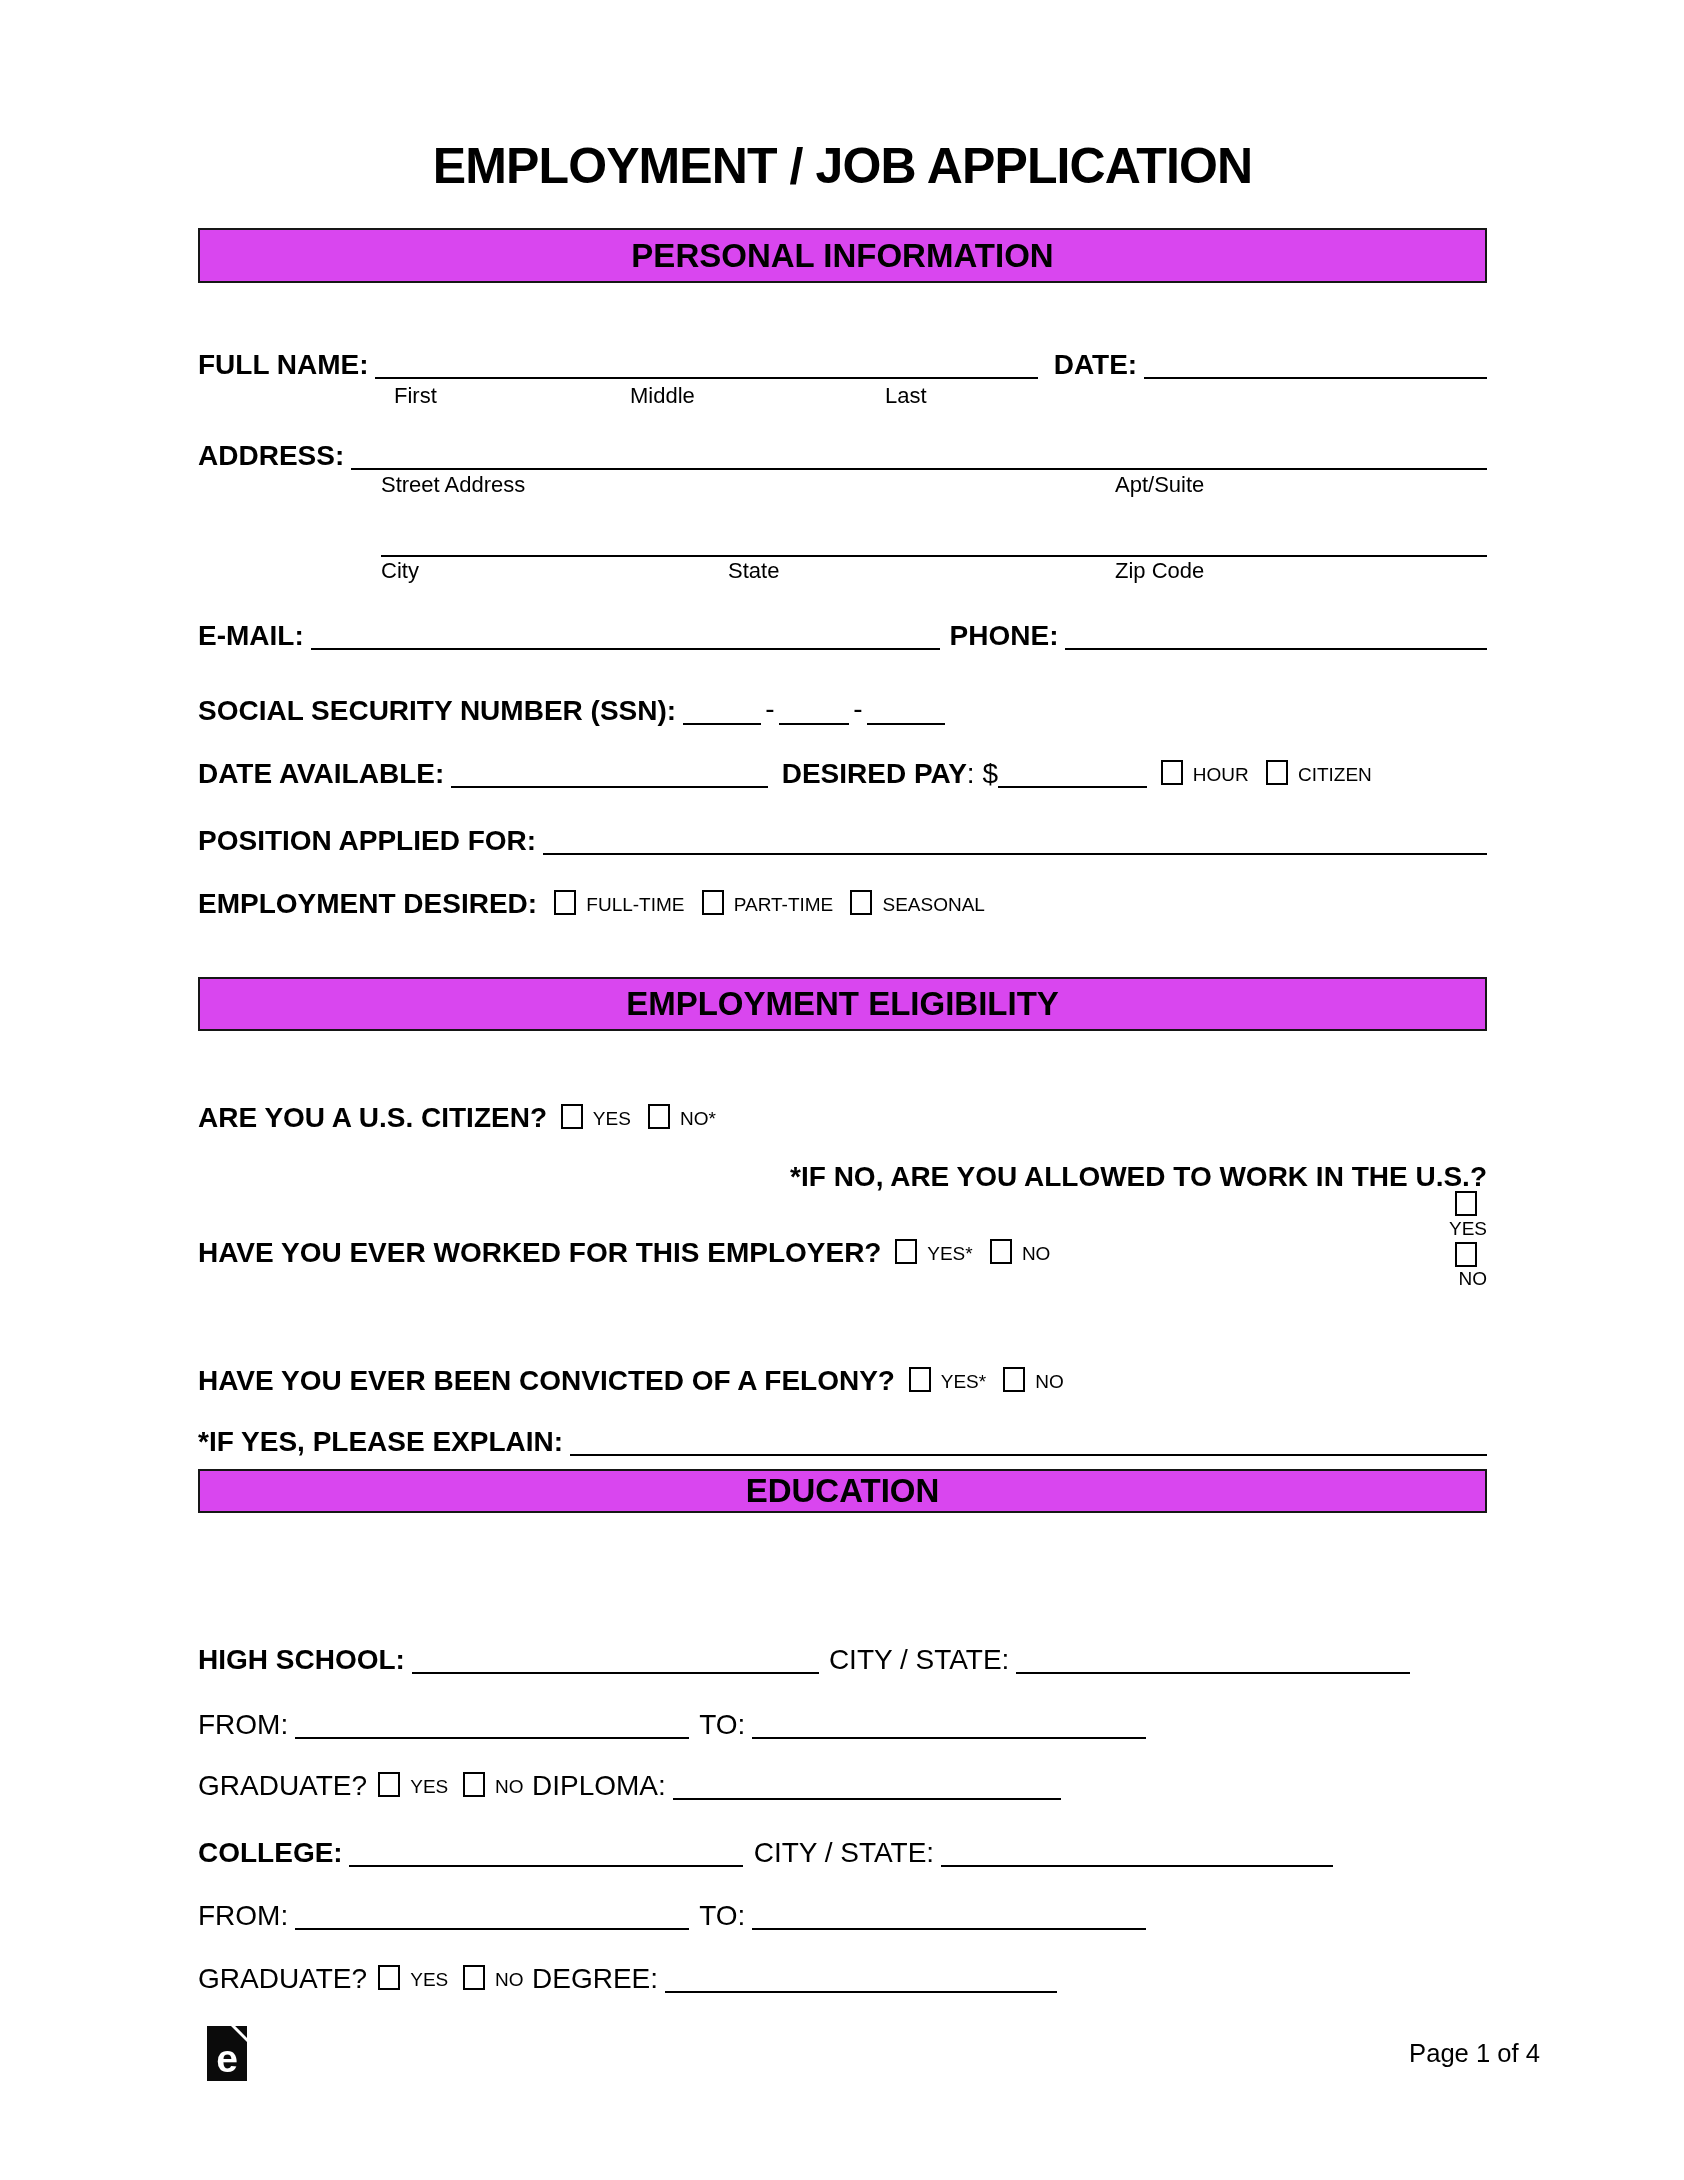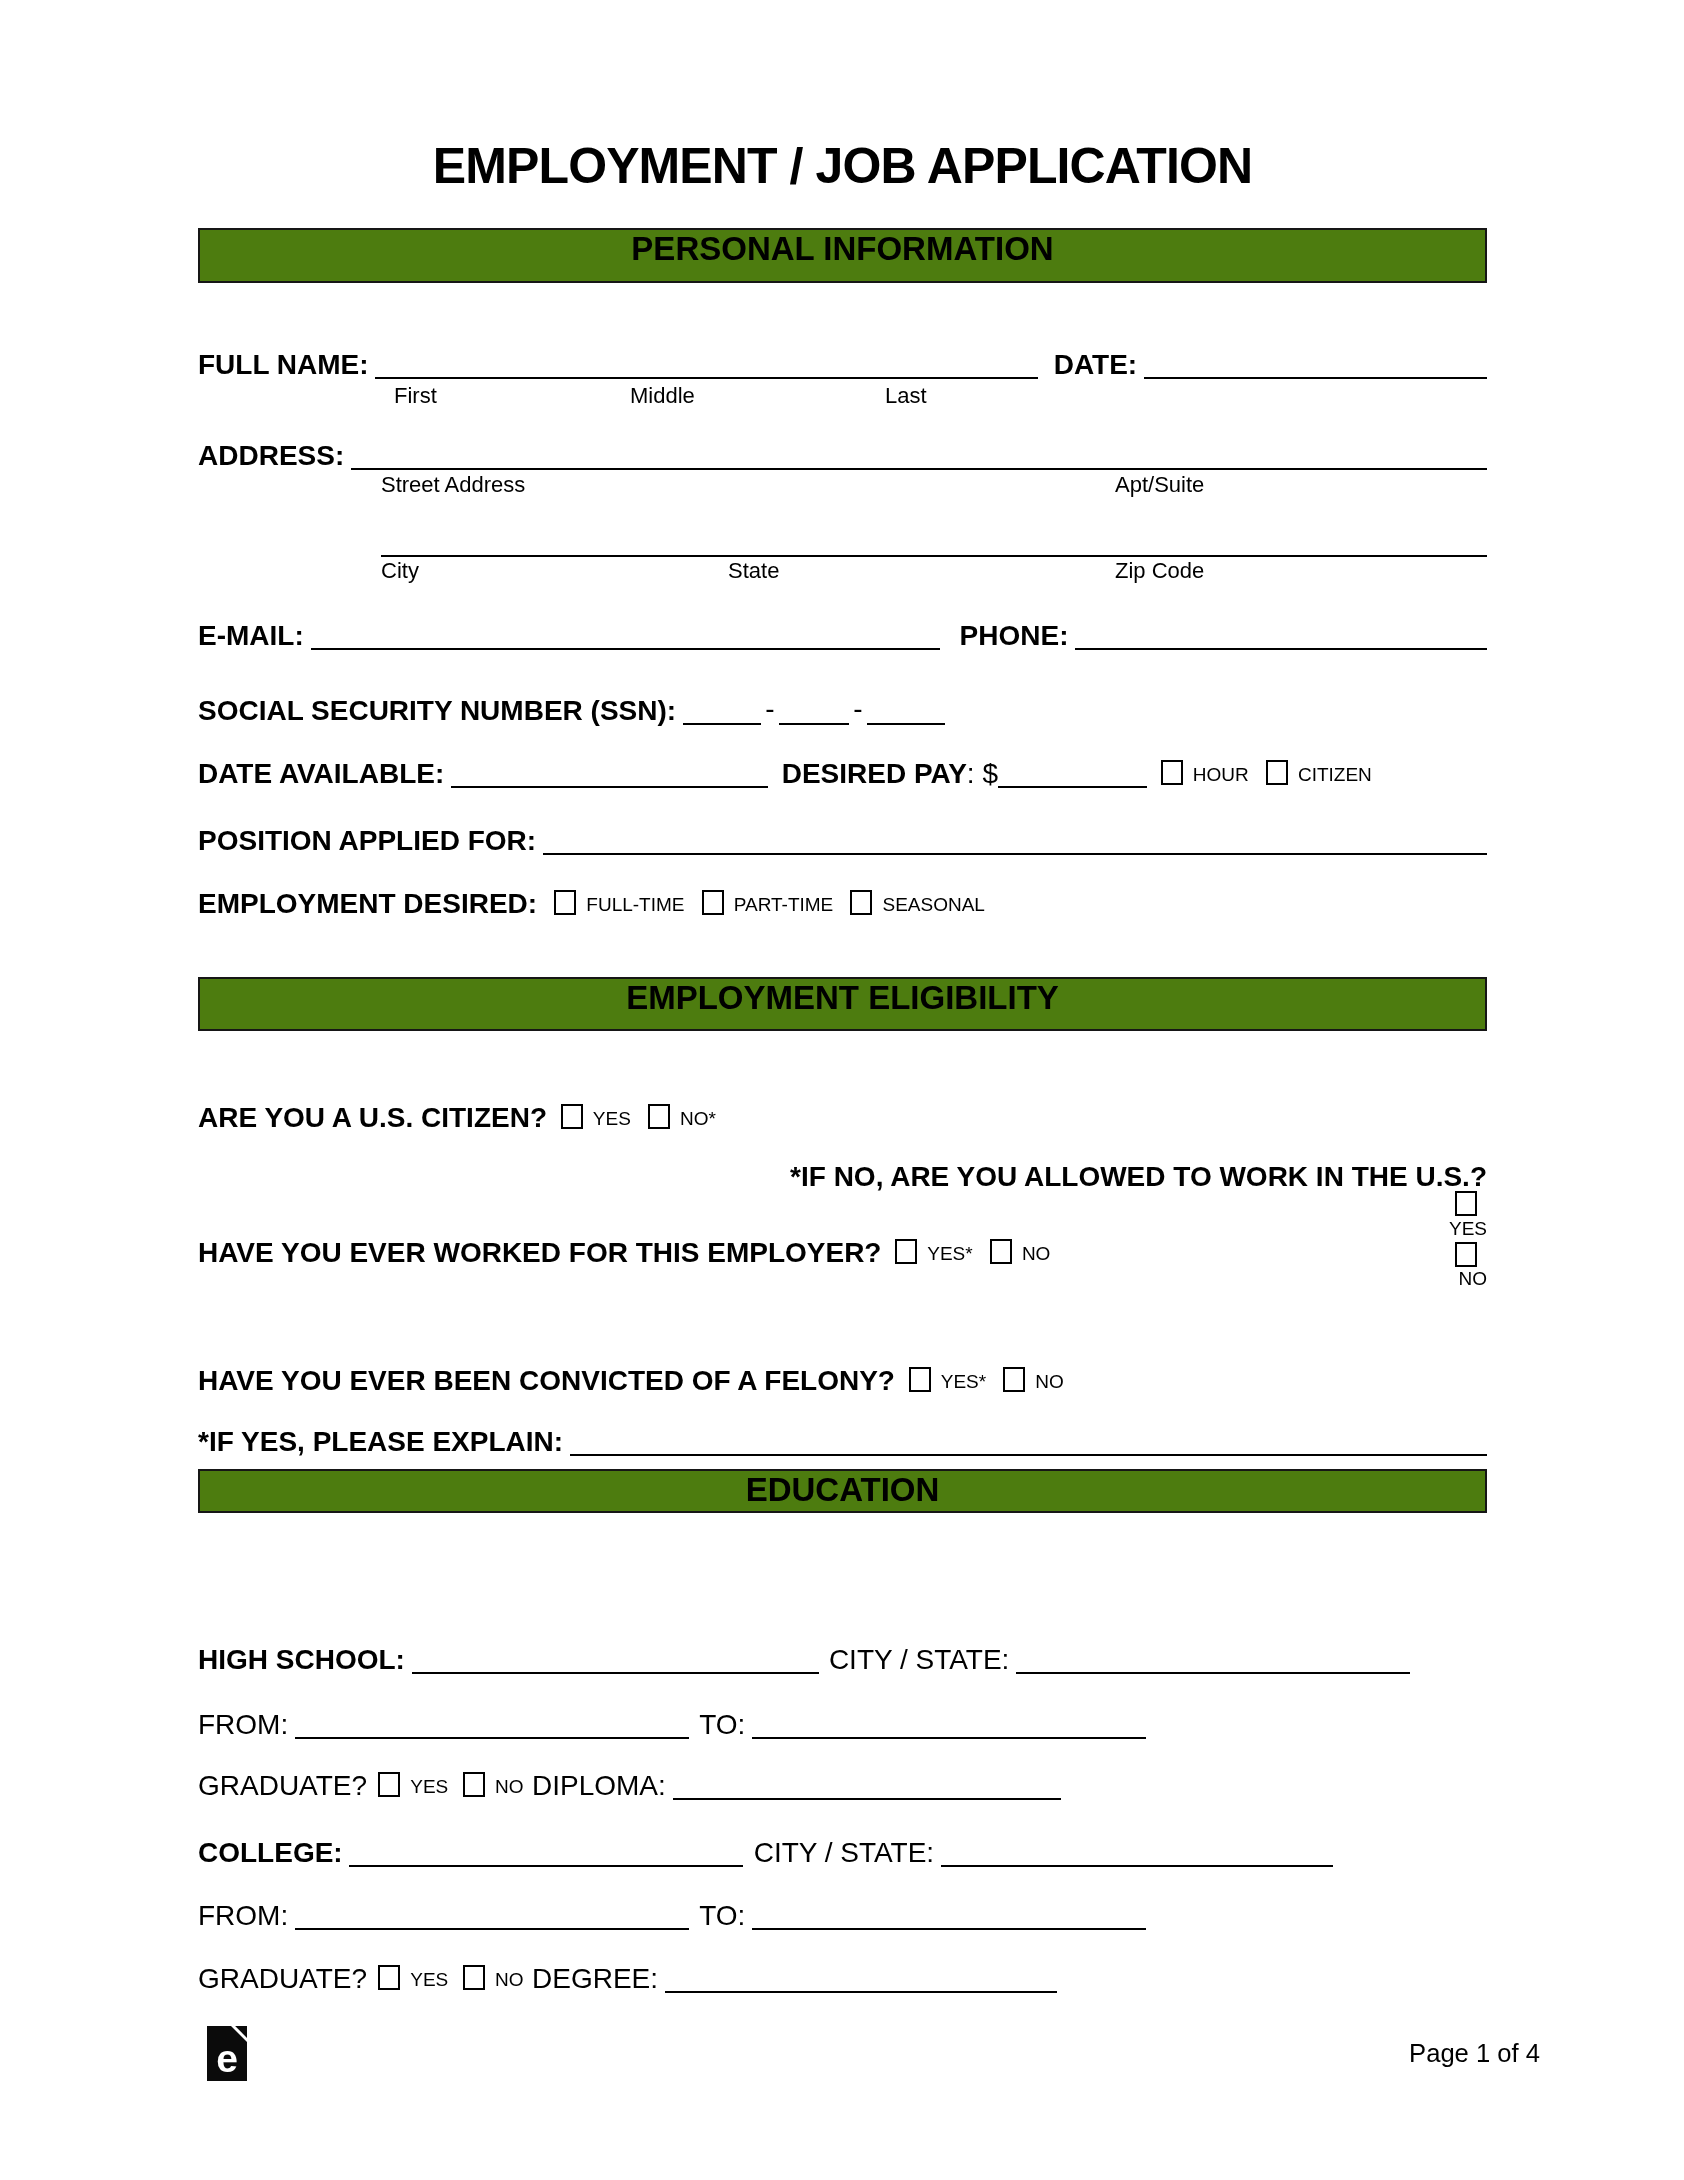--- a/index.html
+++ b/index.html
@@ -18,8 +18,8 @@
   }
   .bar {
     position:absolute; left:198px; right:198px;
-    background:#4d7c0f; border:2.6px solid #161616;
-    display:flex; align-items:flex-start; justify-content:center;
+    background:#d946ef; border:2.6px solid #161616;
+    display:flex; align-items:center; justify-content:center;
     font-weight:bold; font-size:33px;
   }
   .row {

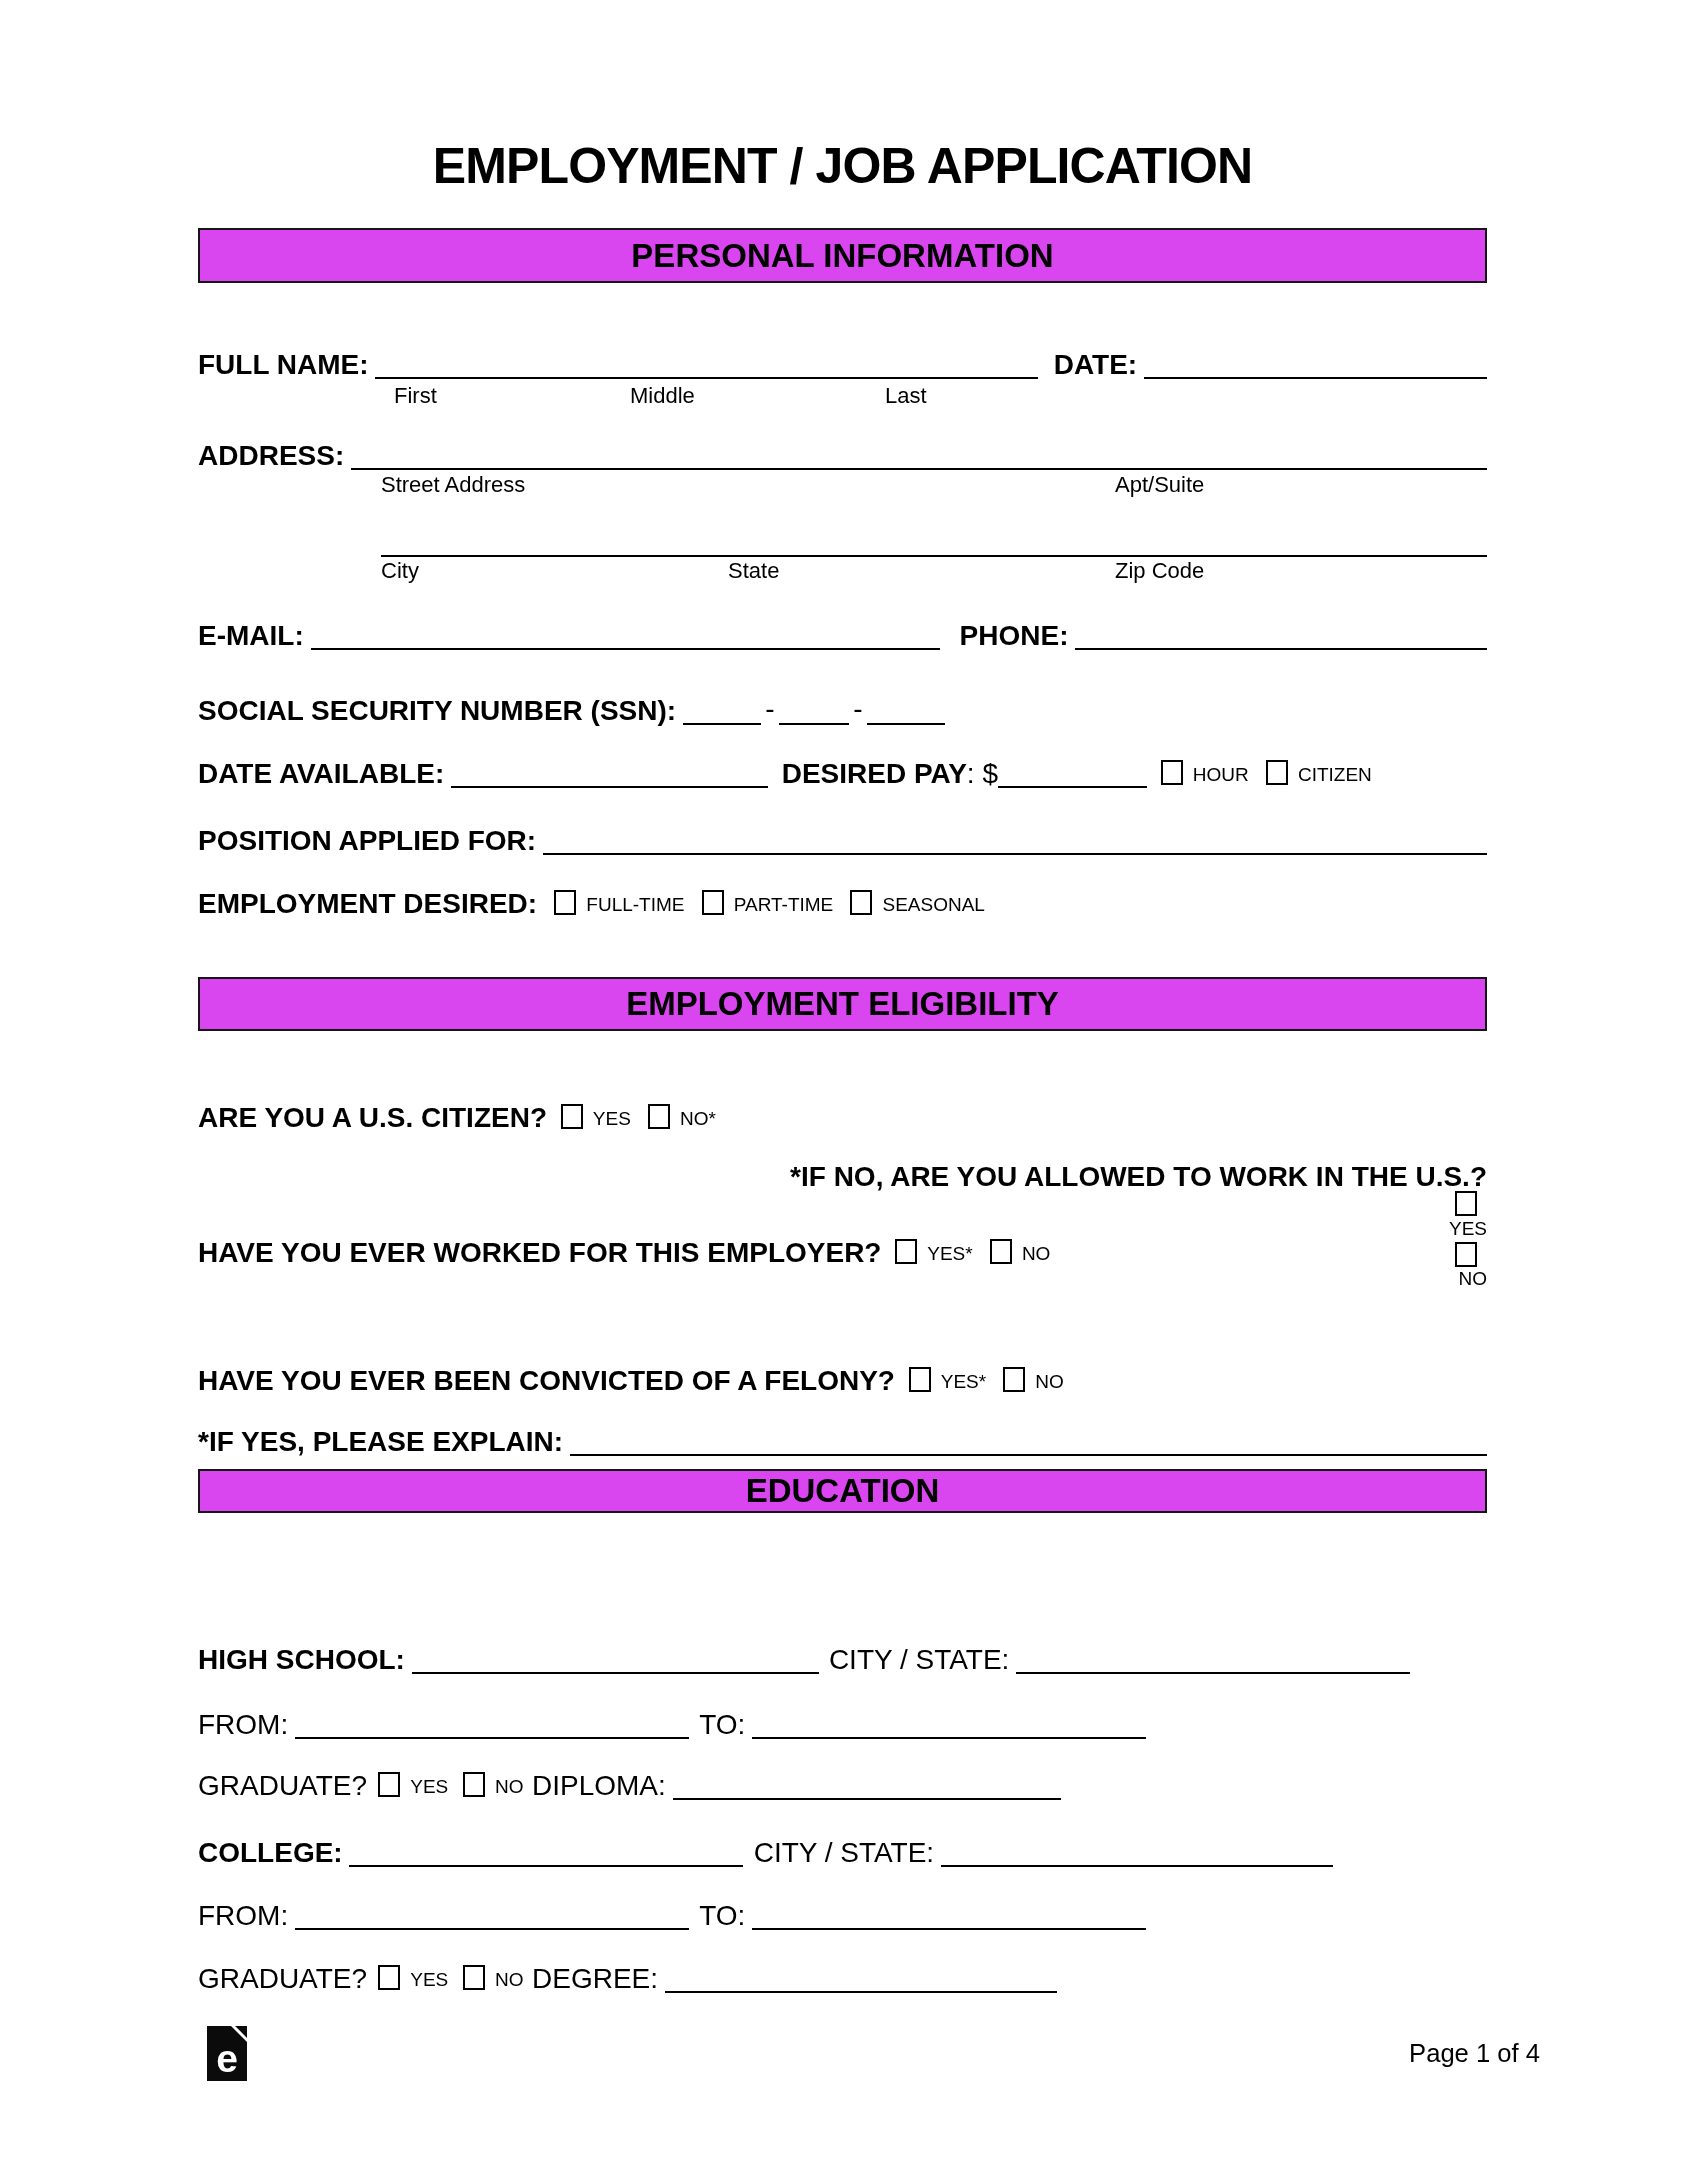--- a/index.html
+++ b/index.html
@@ -99,7 +99,7 @@
   <div class="row" style="top:613px;">
     <span class="b">E-MAIL:</span>
     <span class="blank" style="width:629px;"></span>
-    <span class="b" style="margin-left:20px;">PHONE:</span>
+    <span class="b" style="margin-left:10px;">PHONE:</span>
     <span class="blank grow"></span>
   </div>
 

